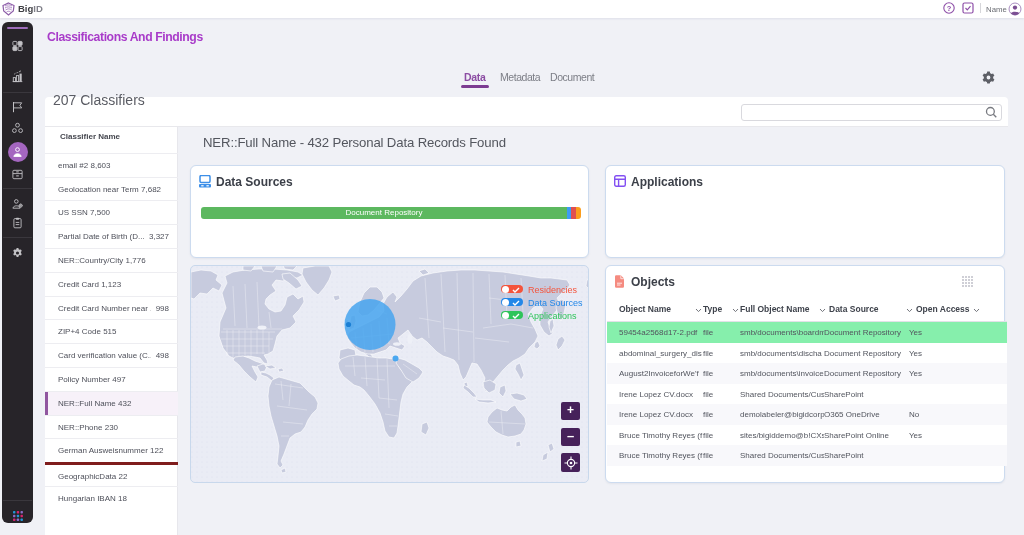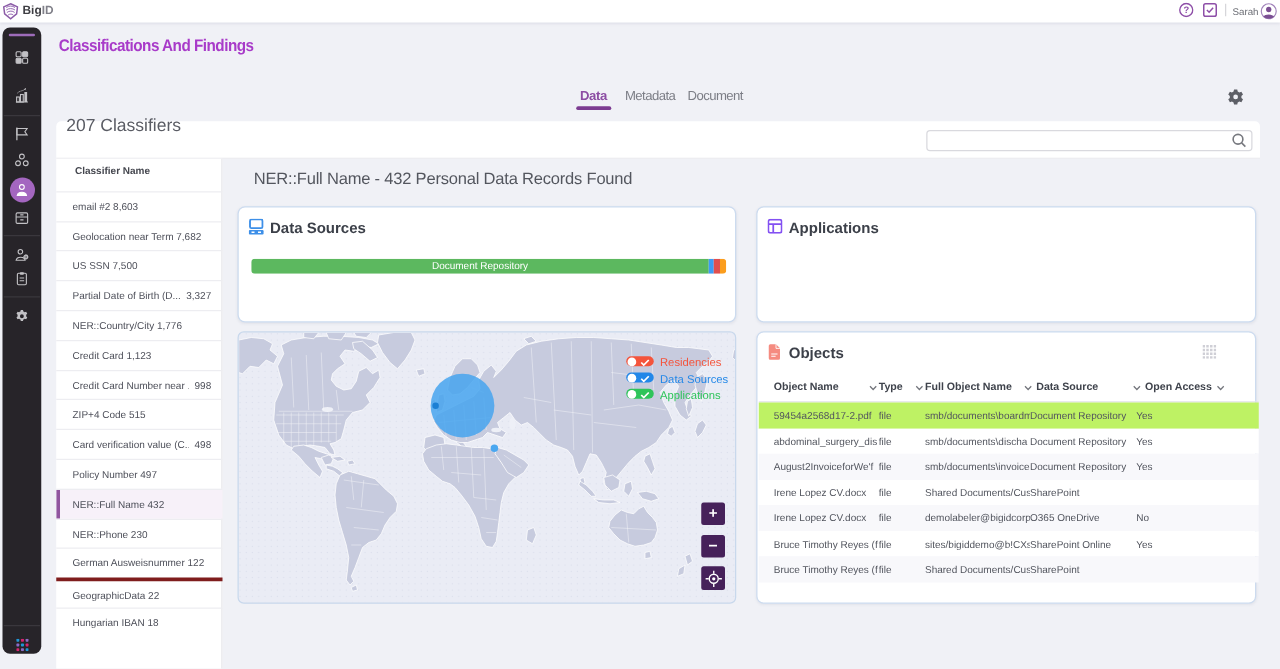--- a/index.html
+++ b/index.html
@@ -26,7 +26,7 @@
   <path d="M3.5 6 L5.3 7.8 L8.5 4.2" stroke="#8e4fa8" stroke-width="1.2" fill="none"></path>
 </svg>
 <div class="abs" style="left:980px;top:3px;width:1px;height:10px;background:#d6d6da"></div>
-<div class="abs" style="left:986px;top:4.5px;font-size:7.8px;color:#6b6d74">Sarah</div>
+<div class="abs" style="left:986px;top:4.5px;font-size:7.8px;color:#6b6d74">Name</div>
 <svg class="abs" style="left:1008px;top:1.5px" width="14" height="14" viewBox="0 0 15 15">
   <circle cx="7.5" cy="7.5" r="6.4" fill="none" stroke="#a284bb" stroke-width="1"></circle>
   <circle cx="7.5" cy="6" r="2.3" fill="#7b4f93"></circle>

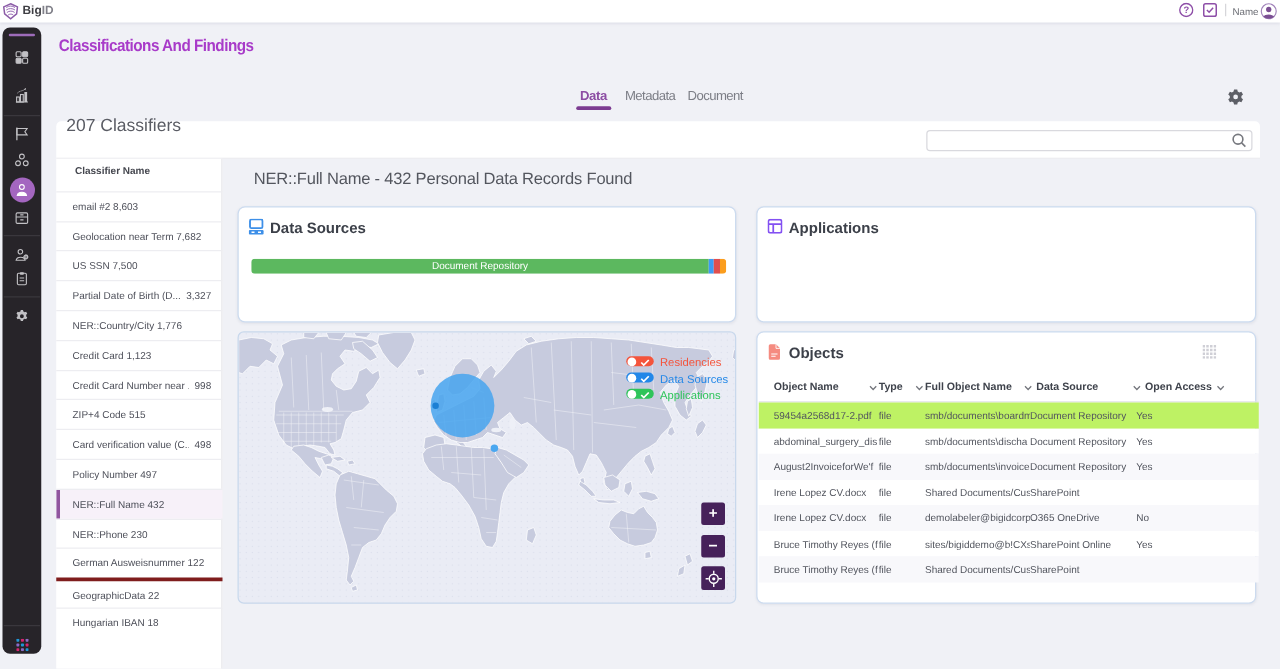--- a/index.html
+++ b/index.html
@@ -342,7 +342,7 @@
           <path d="M1 1 L3.5 3.6 L6 1" fill="none" stroke="#73757c" stroke-width="1"></path>
         </svg></span>
 </div>
-<div style="position:relative;height:20.5px;font-size:8px;color:#52555e;background:#bef264;white-space:nowrap">
+<div style="position:relative;height:20.5px;font-size:8px;color:#52555e;background:#86efac;white-space:nowrap">
 <span style="position:absolute;left:12px;top:6px;width:84px;overflow:hidden;display:inline-block">59454a2568d17-2.pdf</span>
 <span style="position:absolute;left:96px;top:6px">file</span>
 <span style="position:absolute;left:133px;top:6px;width:84px;overflow:hidden;display:inline-block">smb/documents\boardmi</span>

